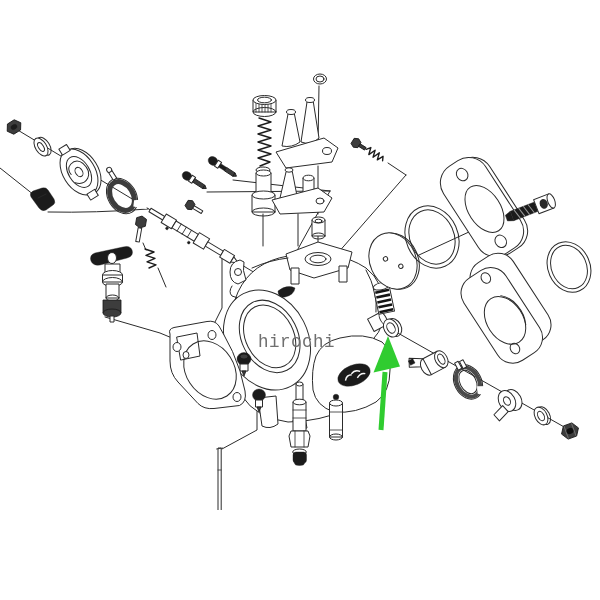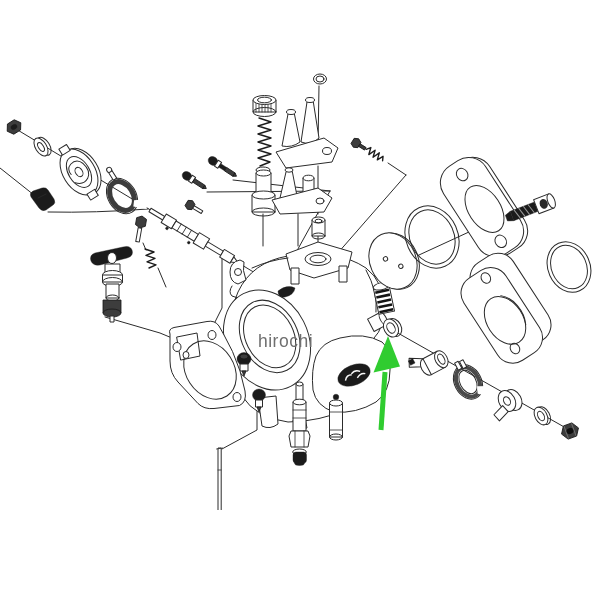--- a/index.html
+++ b/index.html
@@ -4,7 +4,7 @@
 <style>
   html,body{margin:0;padding:0;background:#fff}
   .stage{width:600px;height:510px;position:relative;background:#737373;overflow:hidden;
-         font-family:Liberation Sans, sans-serif}
+         font-family:Liberation Mono, monospace}
   svg{display:block}
   .ln{fill:none;stroke:#2b2b2b;stroke-width:1;stroke-linecap:round;stroke-linejoin:round}
   .th{fill:none;stroke:#2b2b2b;stroke-width:.8;stroke-linecap:round}

